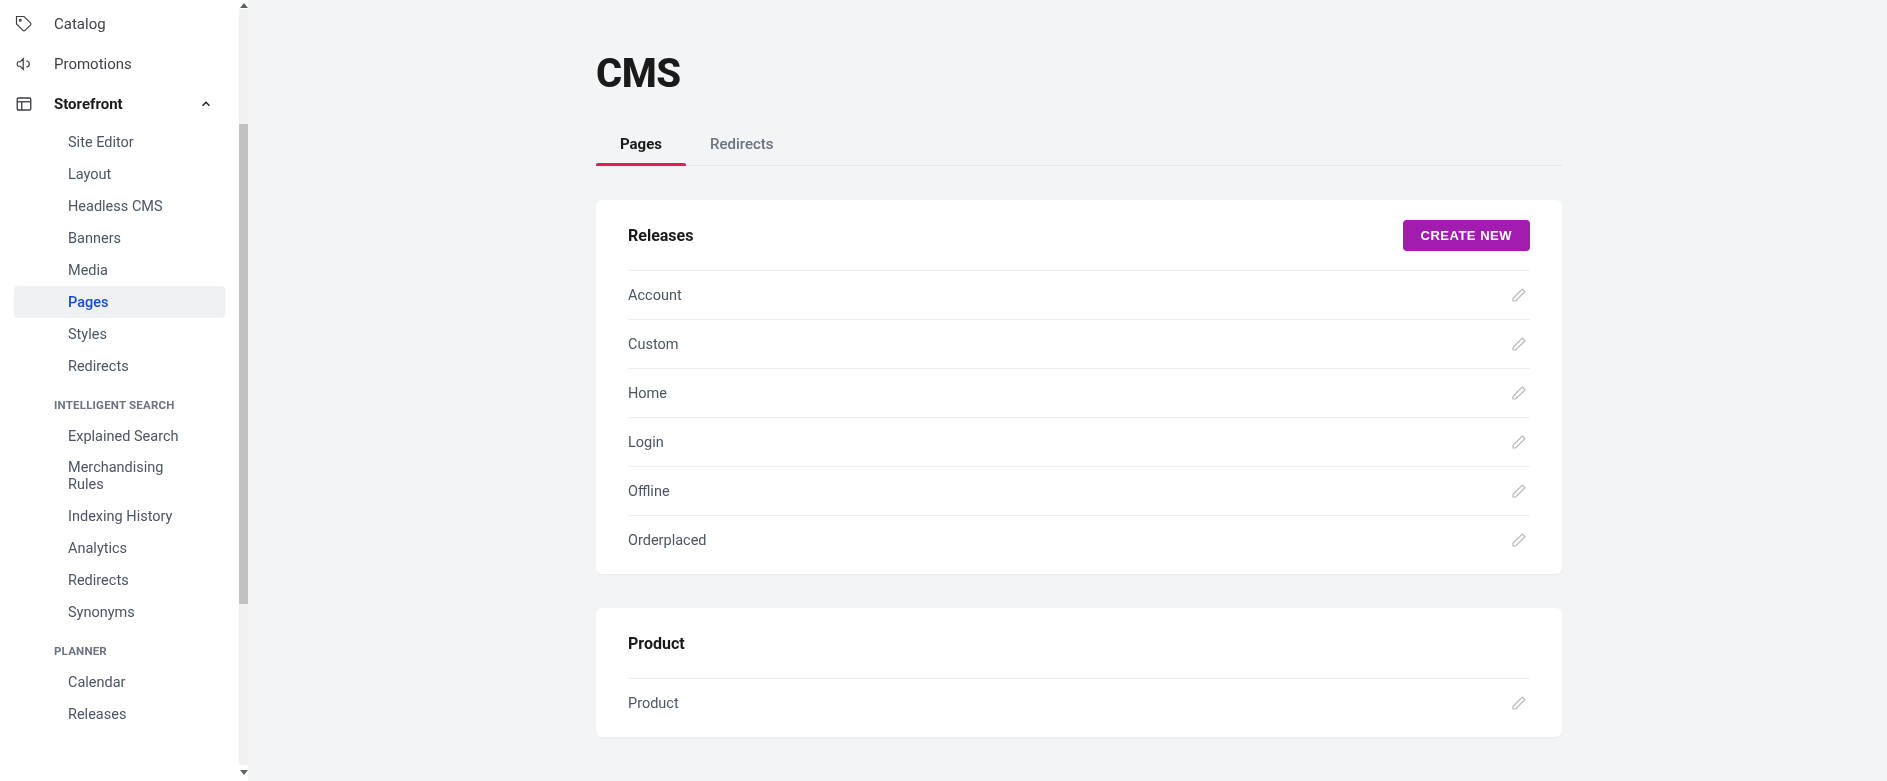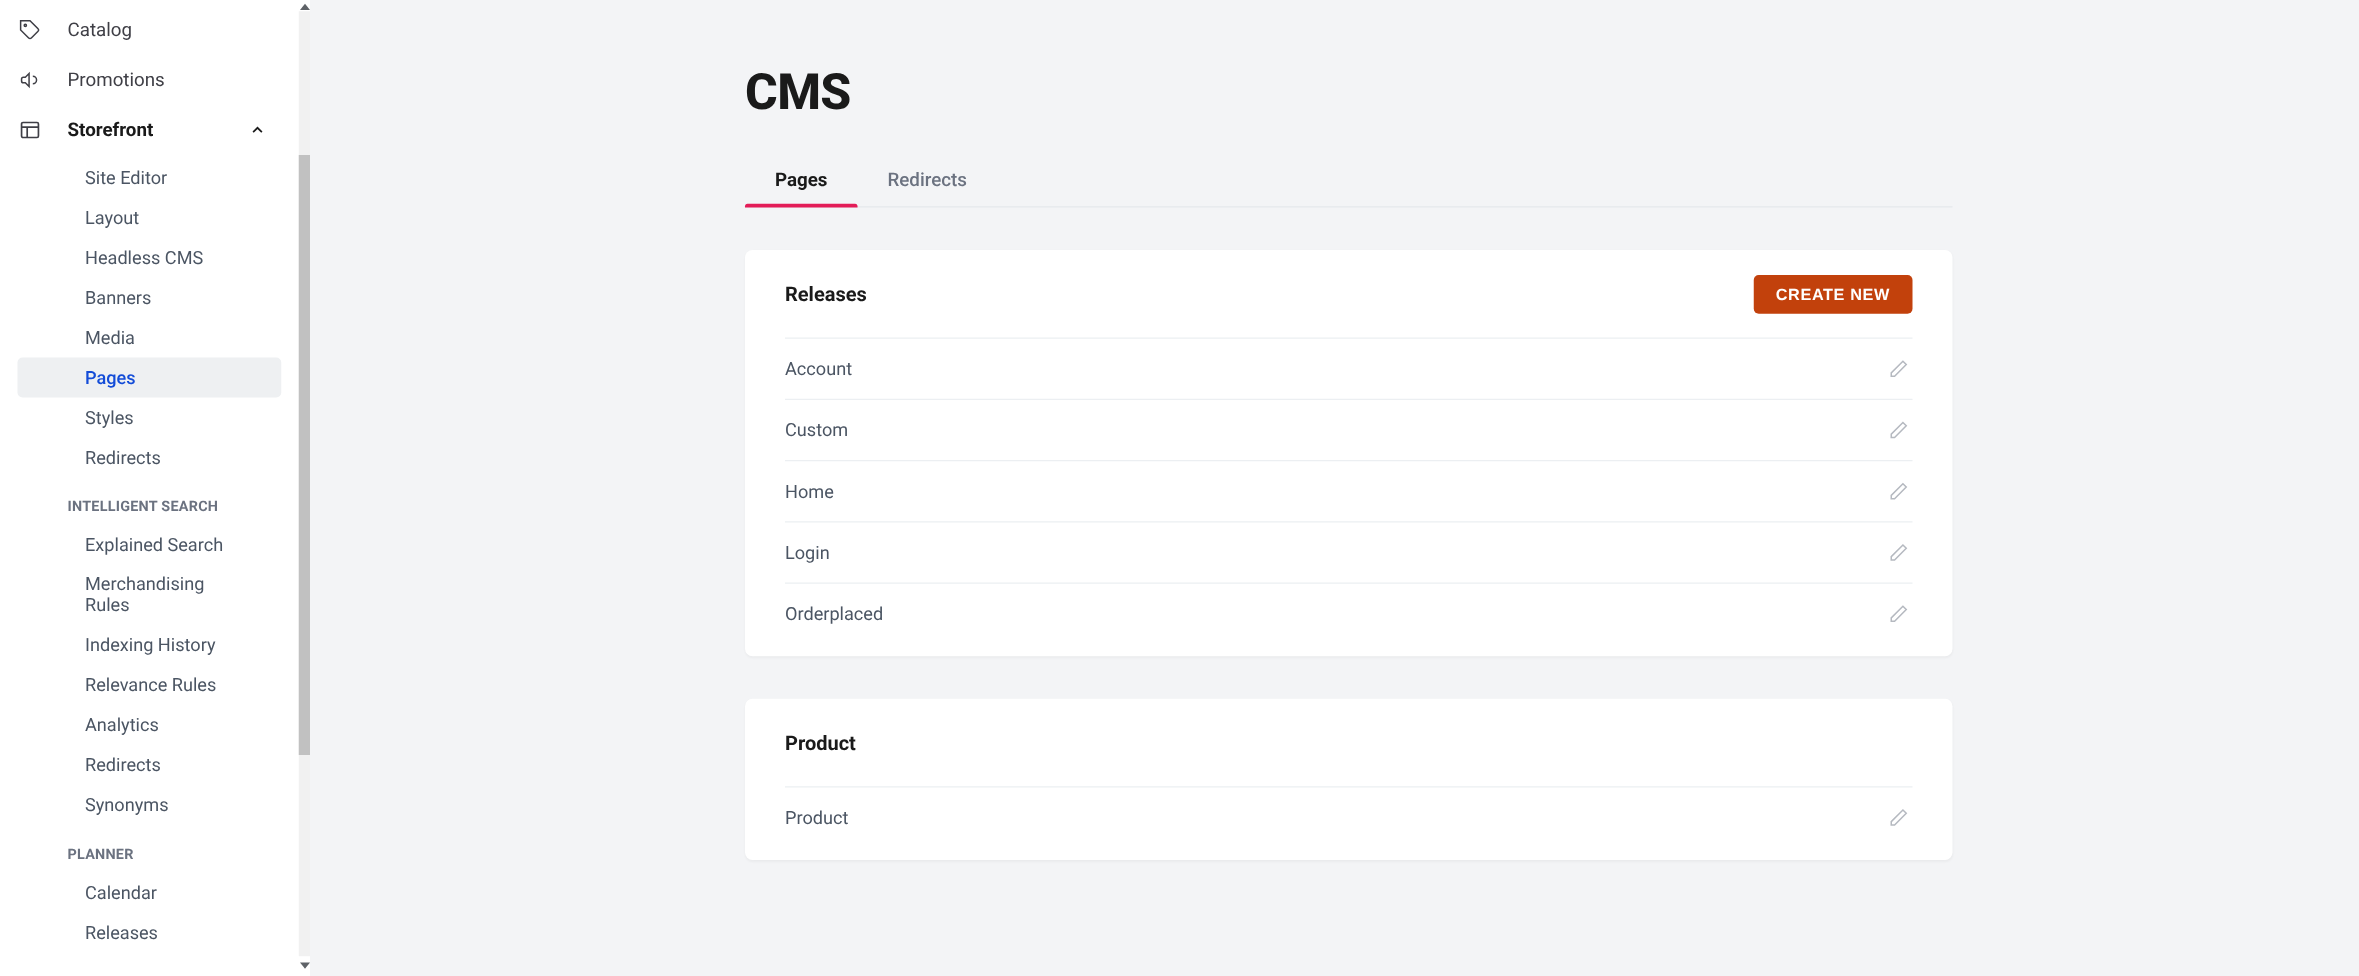--- a/index.html
+++ b/index.html
@@ -207,7 +207,7 @@
     color: #1a1a1a;
   }
   .btn-create {
-    background: #c2410c;
+    background: #a21caf;
     color: #ffffff;
     font-size: 13px;
     font-weight: 700;

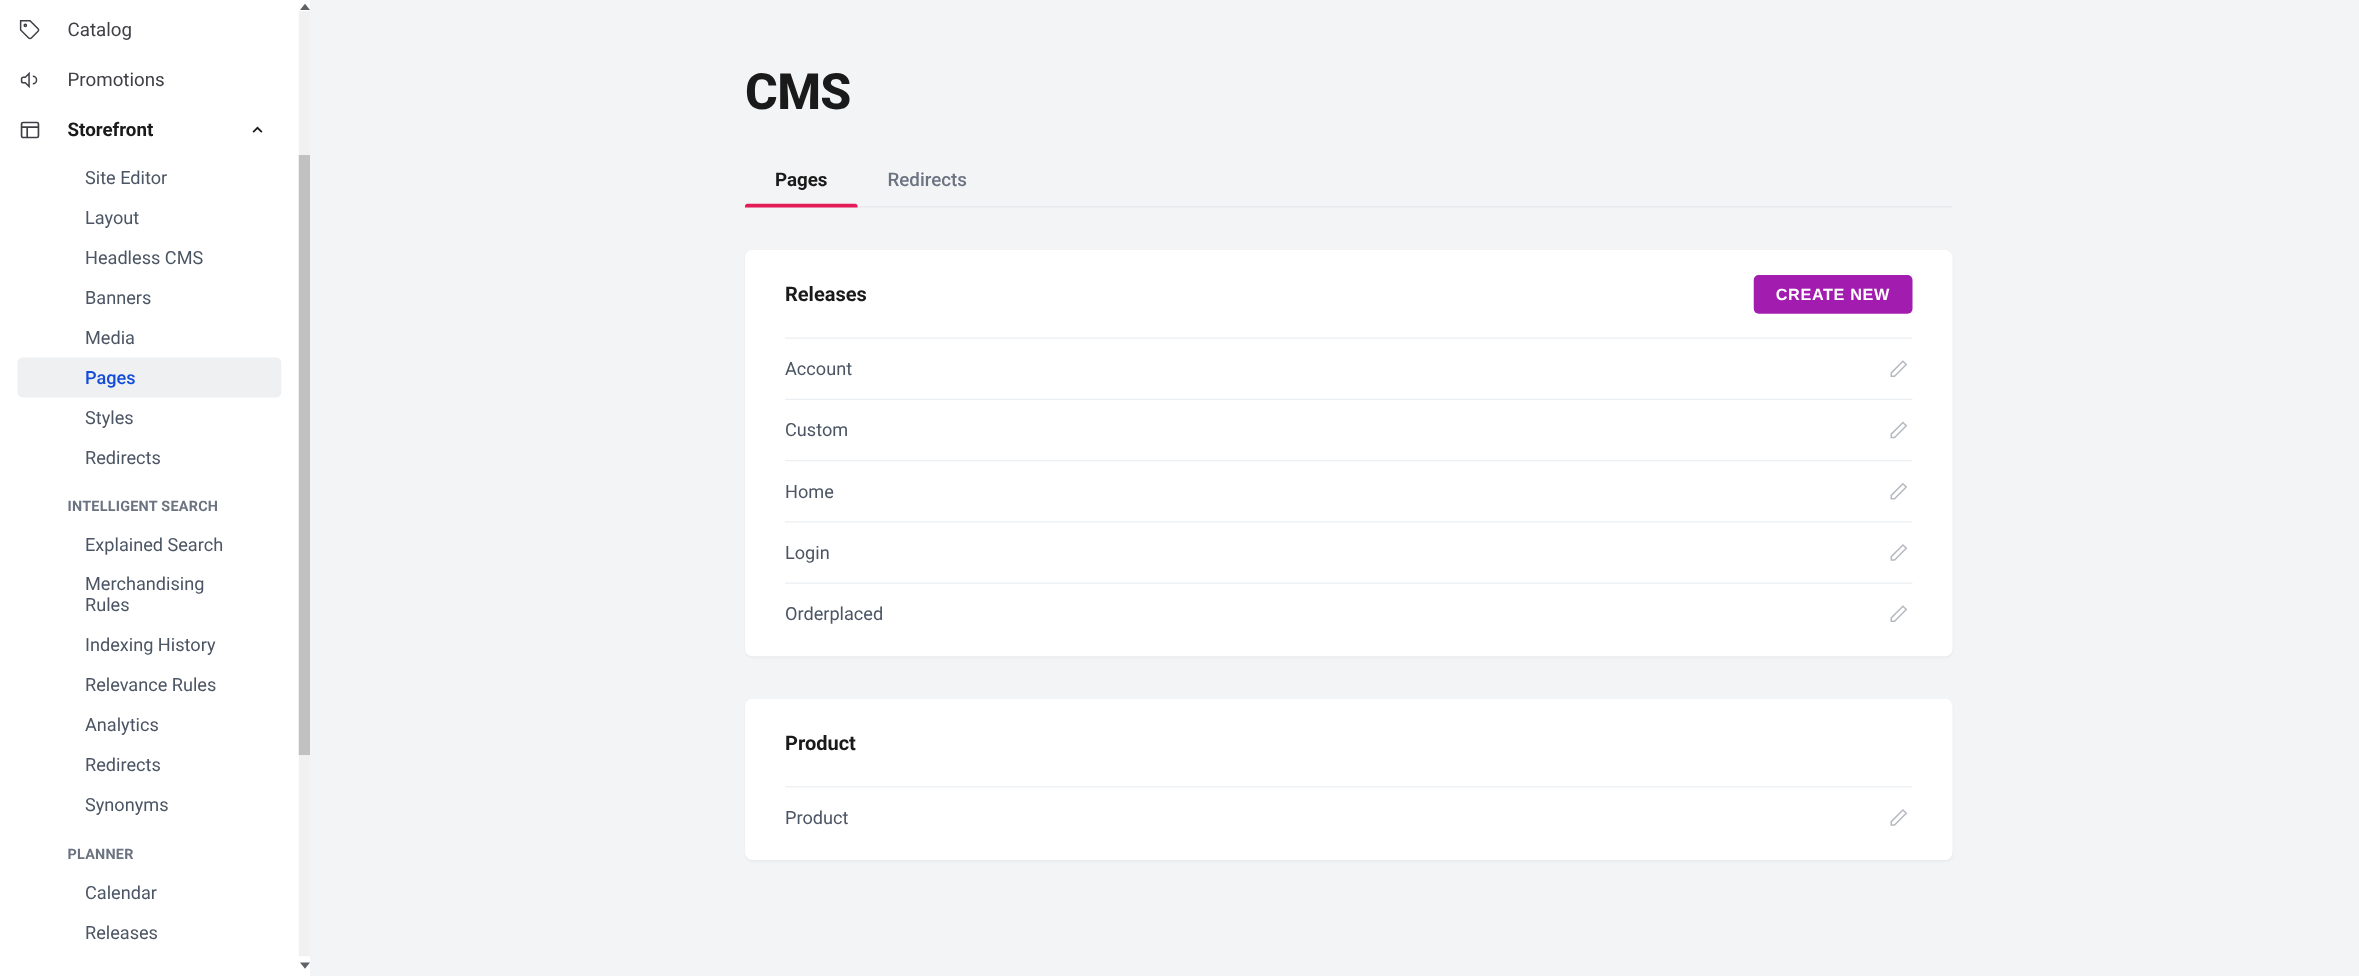--- a/index.html
+++ b/index.html
@@ -403,6 +403,14 @@
         </span>
       </div>
       <div class="list-row">
+        <span>Offline</span>
+        <span class="edit-btn">
+          <svg width="16" height="16" viewBox="0 0 24 24" fill="none" stroke="currentColor" stroke-width="1.8">
+              <path d="M17 3l4 4L7 21H3v-4L17 3z"></path>
+            </svg>
+        </span>
+      </div>
+      <div class="list-row">
         <span>Orderplaced</span>
         <span class="edit-btn">
           <svg width="16" height="16" viewBox="0 0 24 24" fill="none" stroke="currentColor" stroke-width="1.8">

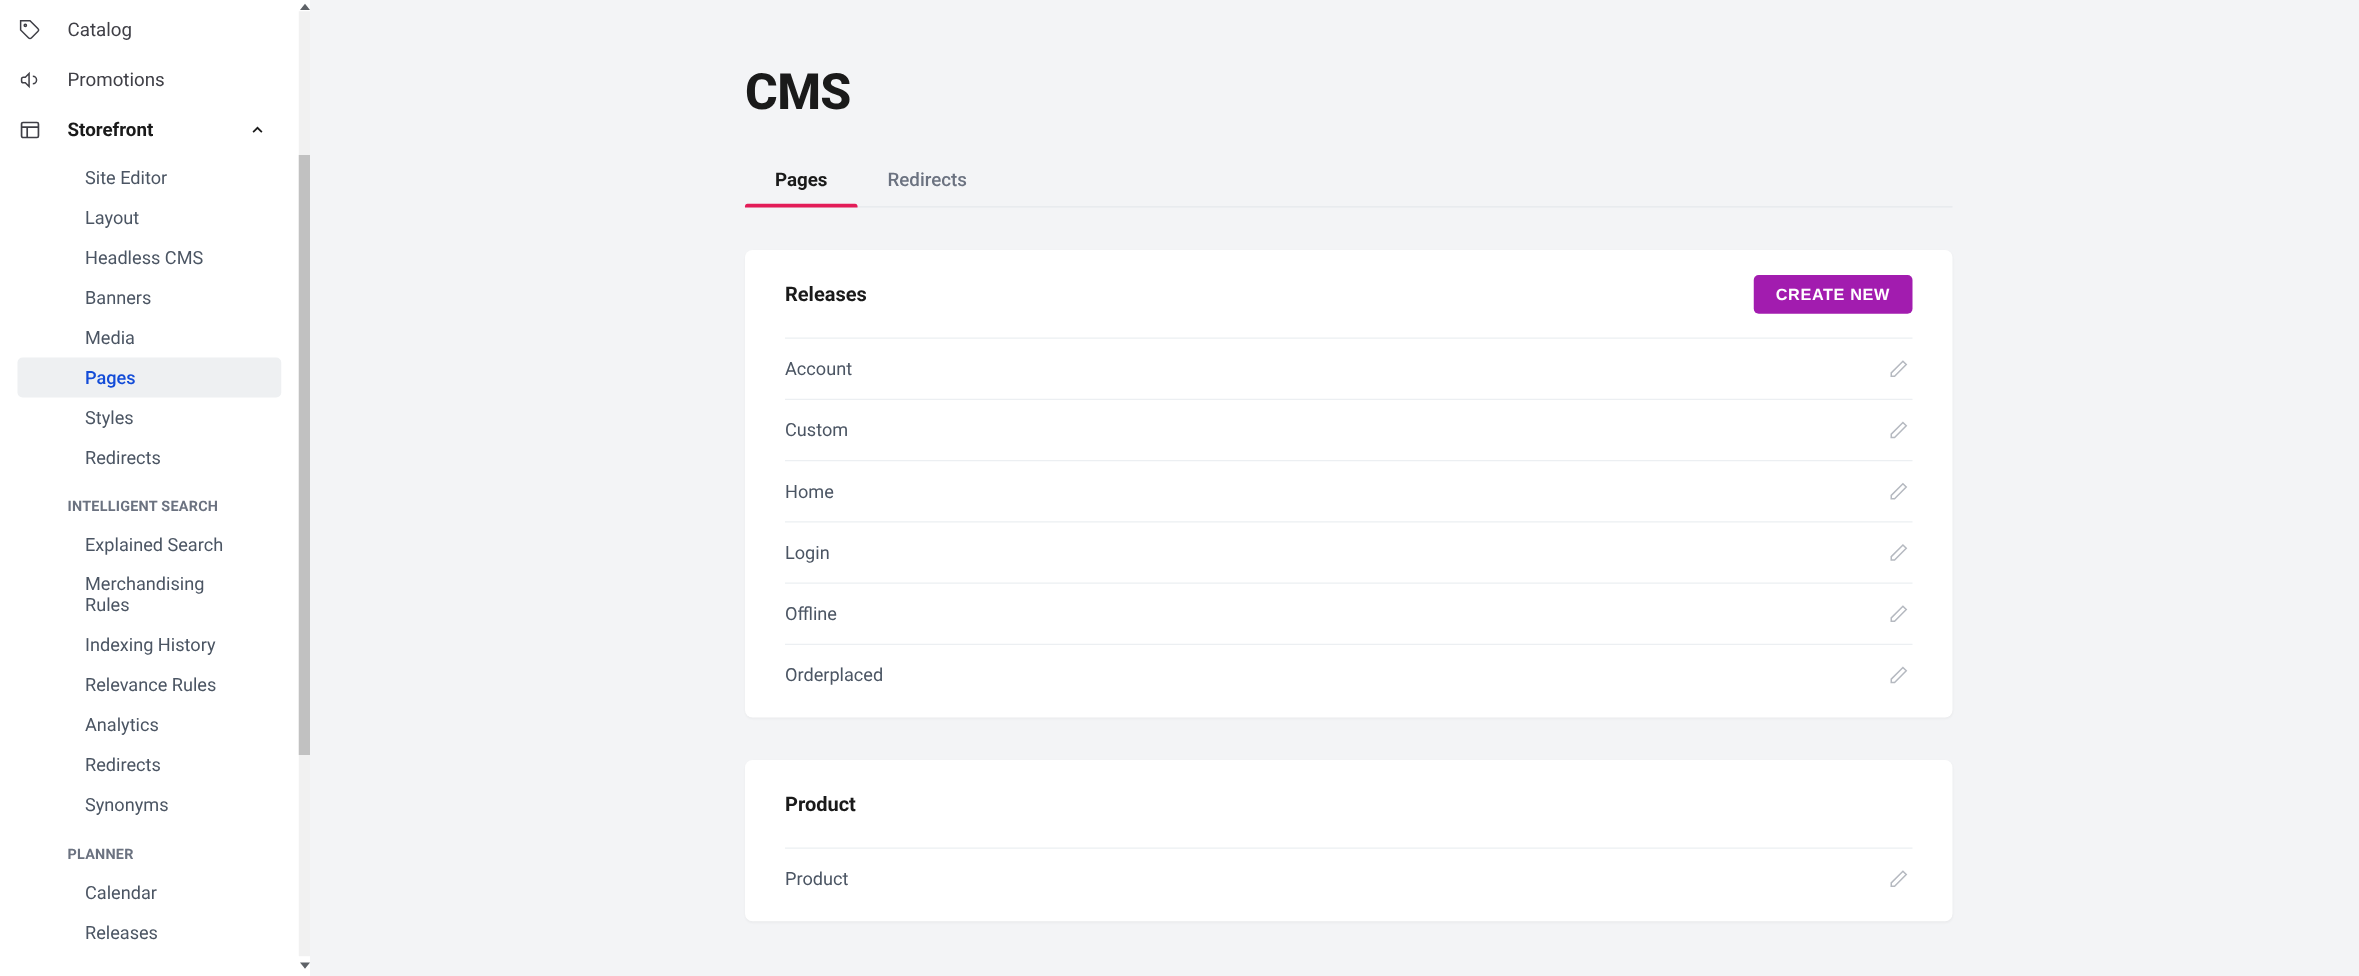--- a/index.html
+++ b/index.html
@@ -318,9 +318,6 @@
           <span>Indexing History</span>
         </div>
       <div class="sub-item">
-          <span>Relevance Rules</span>
-        </div>
-      <div class="sub-item">
           <span>Analytics</span>
         </div>
       <div class="sub-item">

